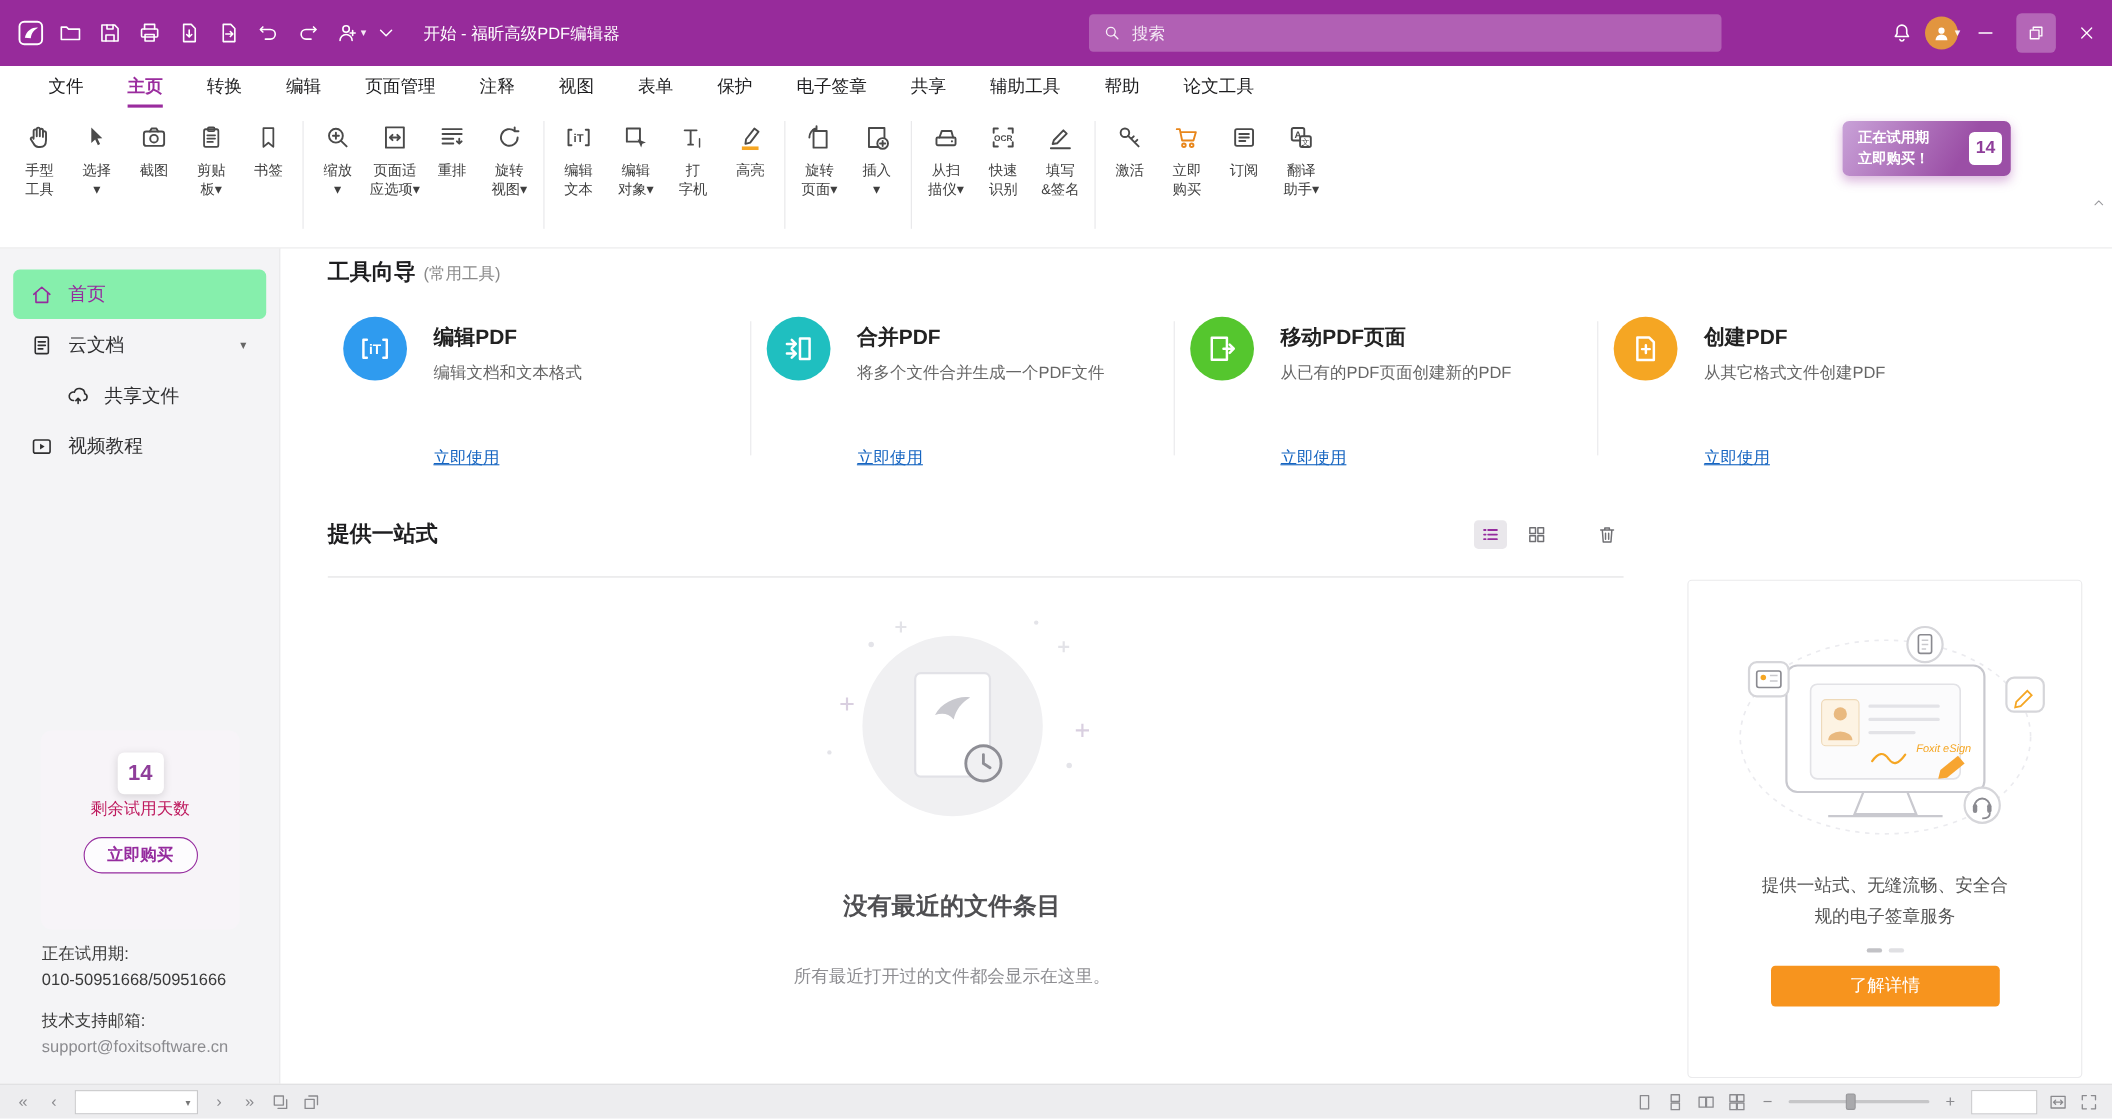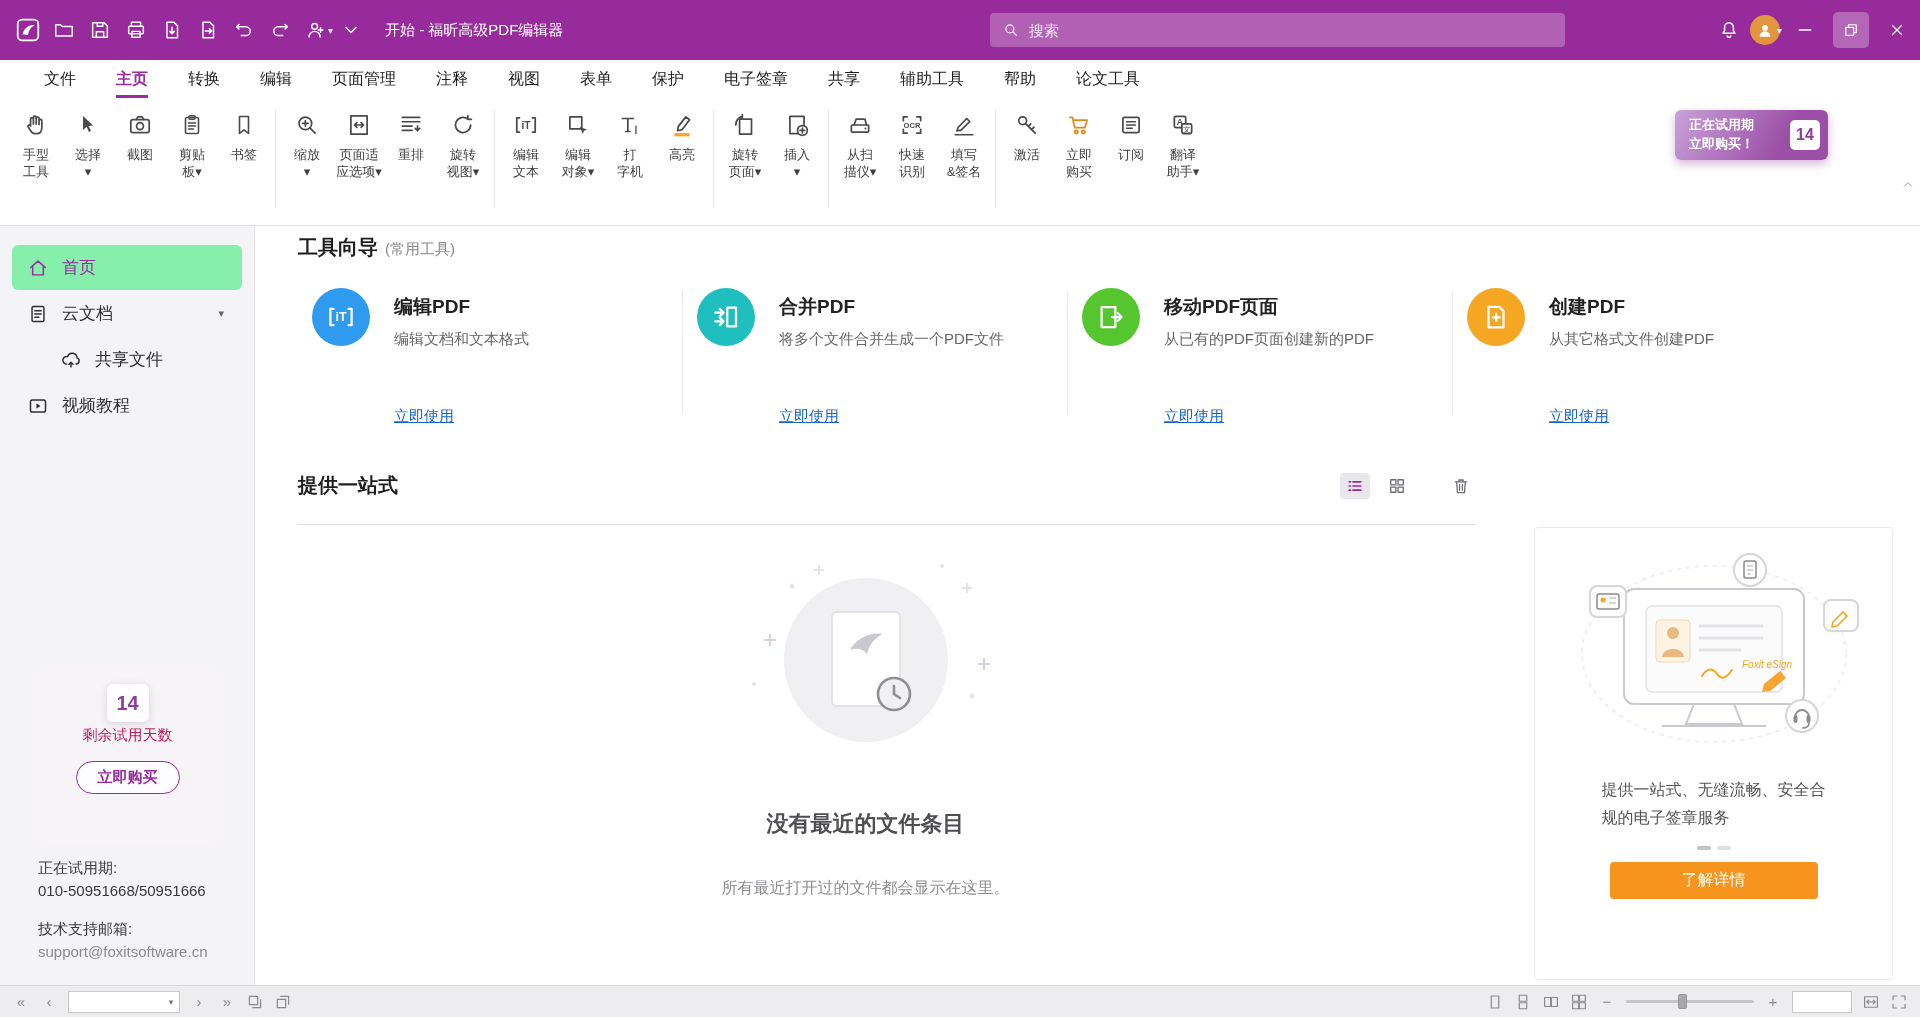--- a/index.html
+++ b/index.html
@@ -84,7 +84,7 @@
   .empty-title { font-size:22px; font-weight:bold; color:#4F4F52; margin-top:6px; }
   .empty-desc { font-size:16px; color:#8D8D91; margin-top:12px; }
 
-  .promo { position:absolute; left:1279px; top:301px; width:359px; height:453px; border:1px solid #EAEAEC; border-radius:4px; background:#fff; display:flex; flex-direction:column; align-items:center; padding-top:16px; }
+  .promo { position:absolute; left:1279px; top:301px; width:359px; height:453px; border:1px solid #EAEAEC; border-radius:4px; background:#fff; display:flex; flex-direction:column; align-items:center; padding-top:32px; }
   .promo-text { font-size:16px; color:#555; line-height:1.75; text-align:left; margin-top:4px; }
   .promo-dots { display:flex; gap:6px; margin-top:14px; }
   .dot { width:14px; height:4px; border-radius:2px; background:#E0E0E3; }

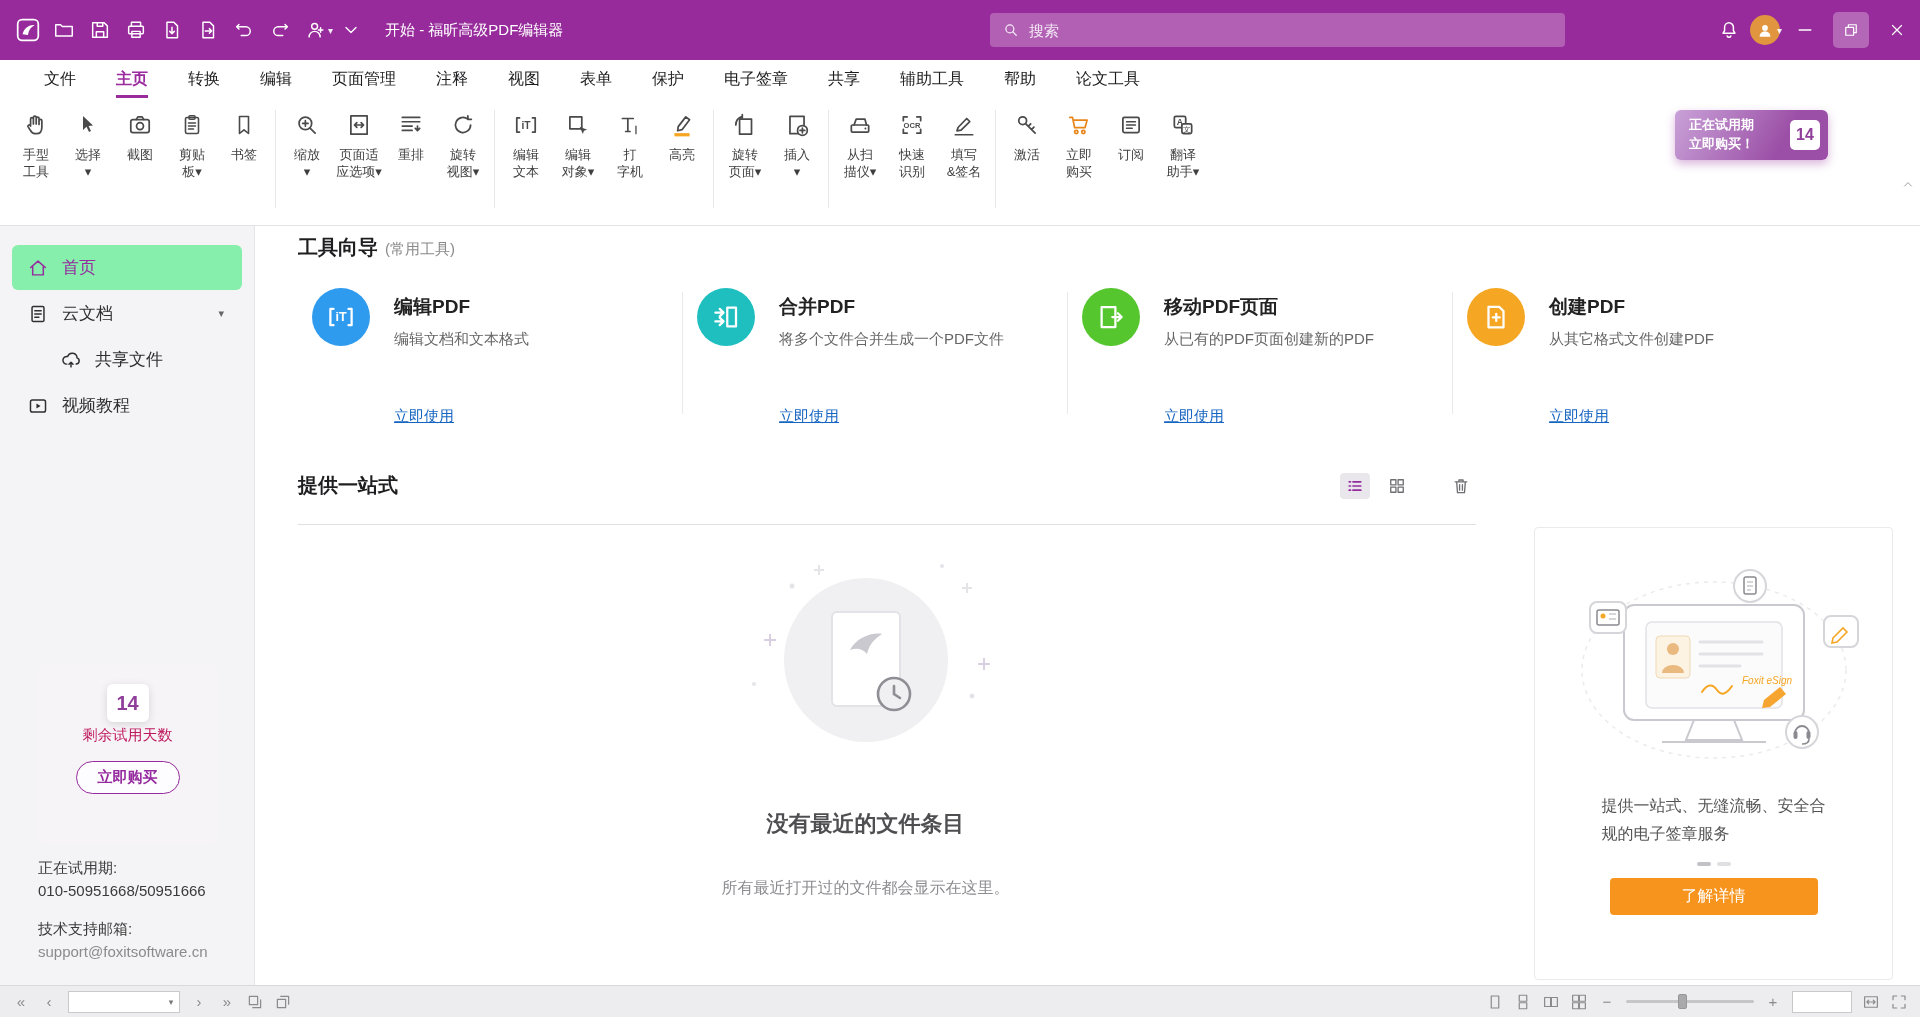--- a/index.html
+++ b/index.html
@@ -85,7 +85,7 @@
   .empty-desc { font-size:16px; color:#8D8D91; margin-top:12px; }
 
   .promo { position:absolute; left:1279px; top:301px; width:359px; height:453px; border:1px solid #EAEAEC; border-radius:4px; background:#fff; display:flex; flex-direction:column; align-items:center; padding-top:32px; }
-  .promo-text { font-size:16px; color:#555; line-height:1.75; text-align:left; margin-top:4px; }
+  .promo-text { font-size:16px; color:#555; line-height:1.75; text-align:center; margin-top:4px; }
   .promo-dots { display:flex; gap:6px; margin-top:14px; }
   .dot { width:14px; height:4px; border-radius:2px; background:#E0E0E3; }
   .dot.active { background:#C2C2C6; }

